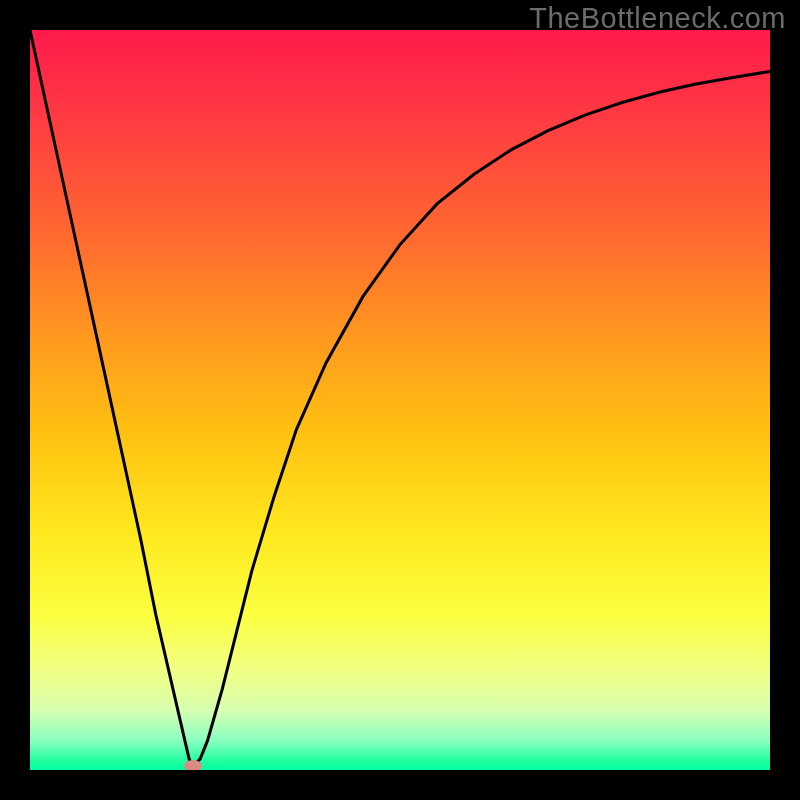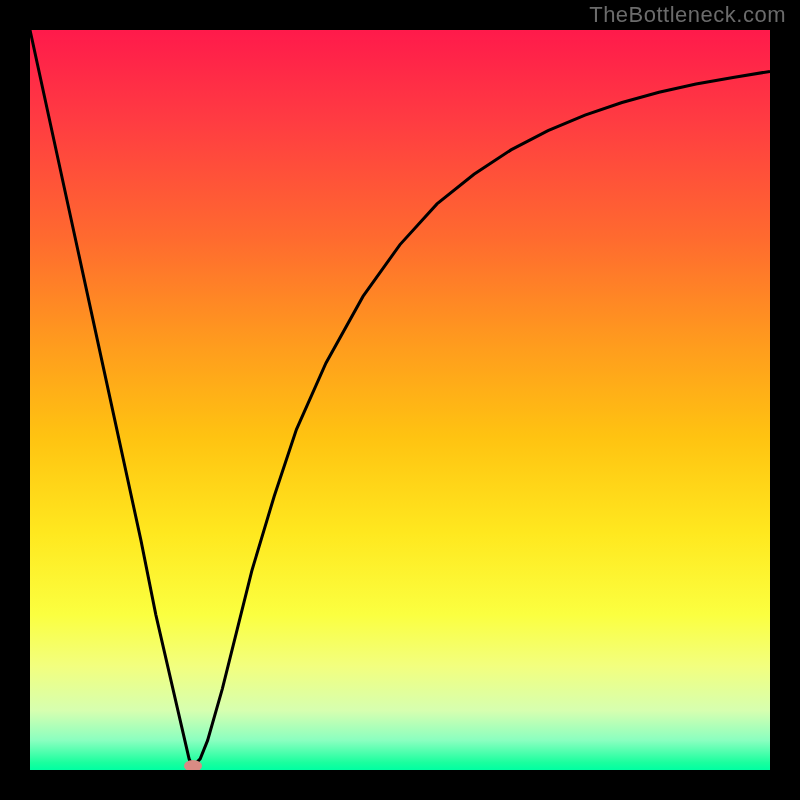--- a/index.html
+++ b/index.html
@@ -21,7 +21,7 @@
     top: 2px;
     right: 14px;
     color: #6b6b6b;
-    font-size: 22px;
+    font-size: 29px;
     letter-spacing: 0.5px;
     z-index: 10;
     user-select: none;

